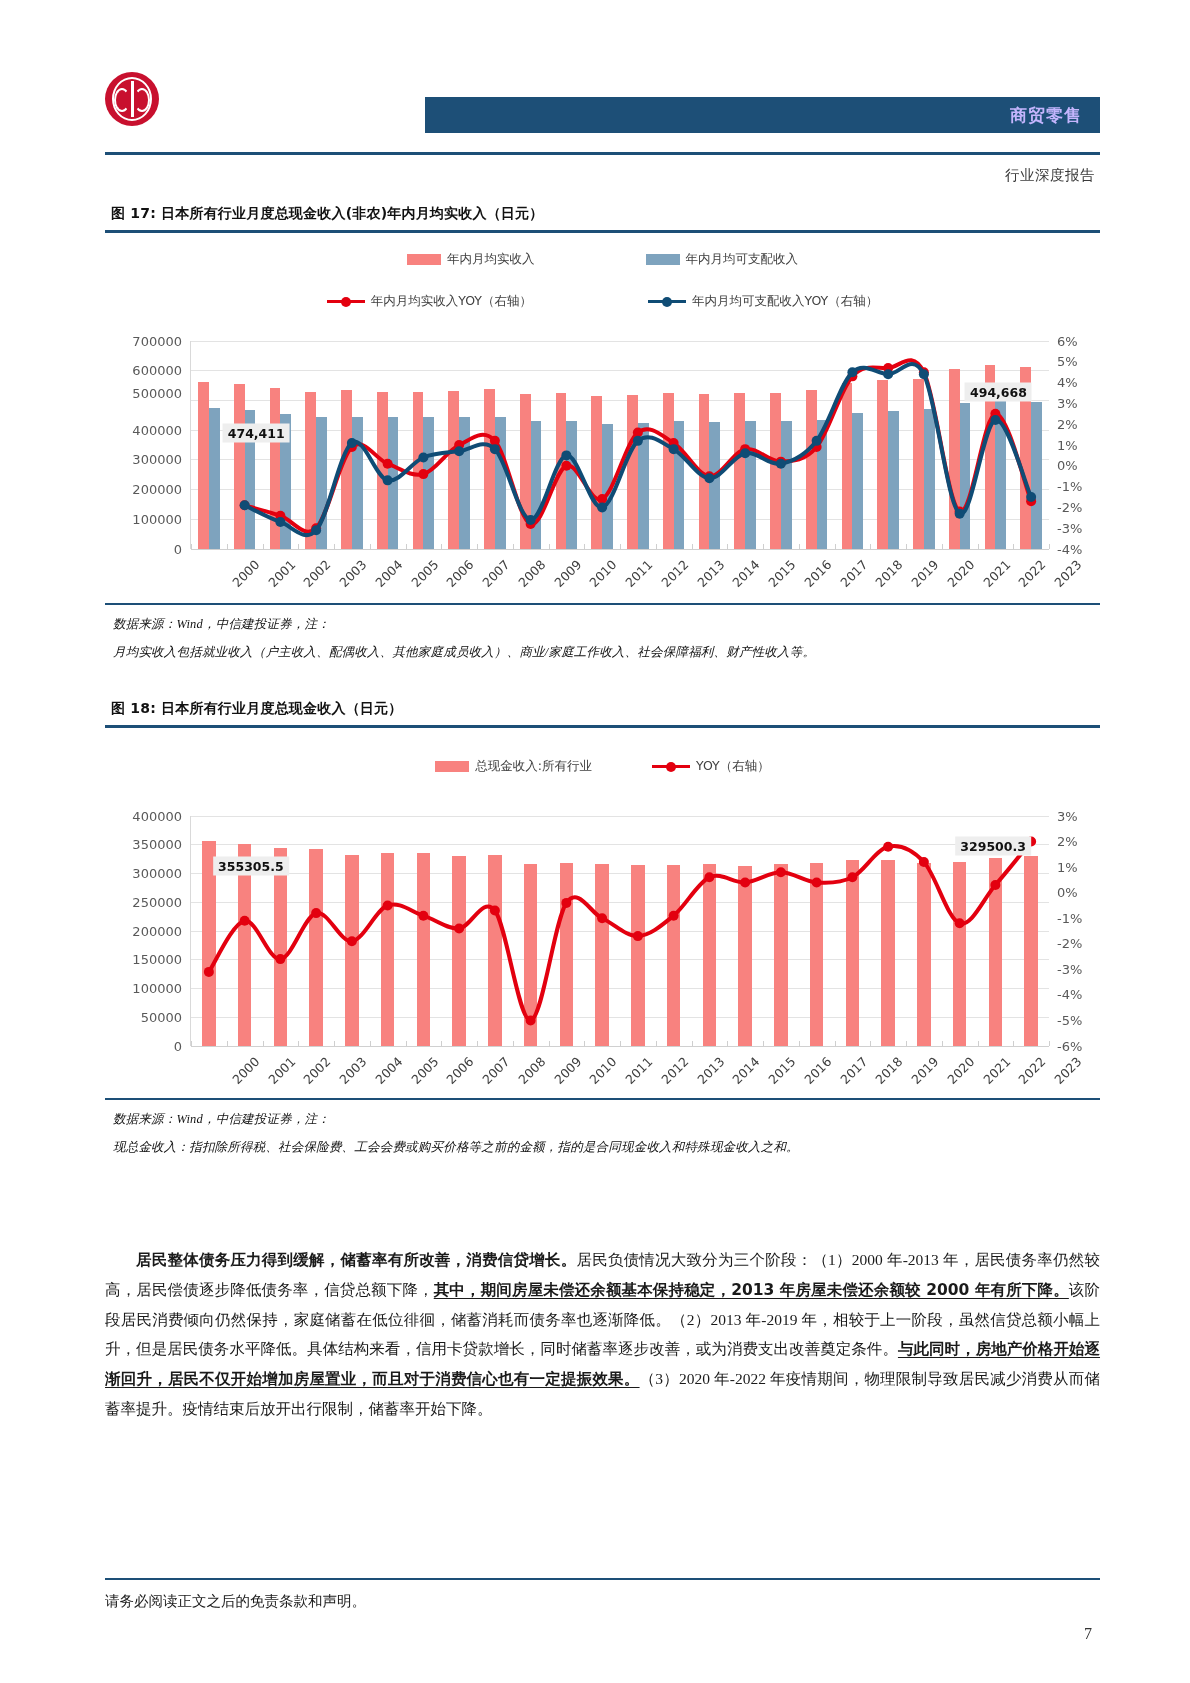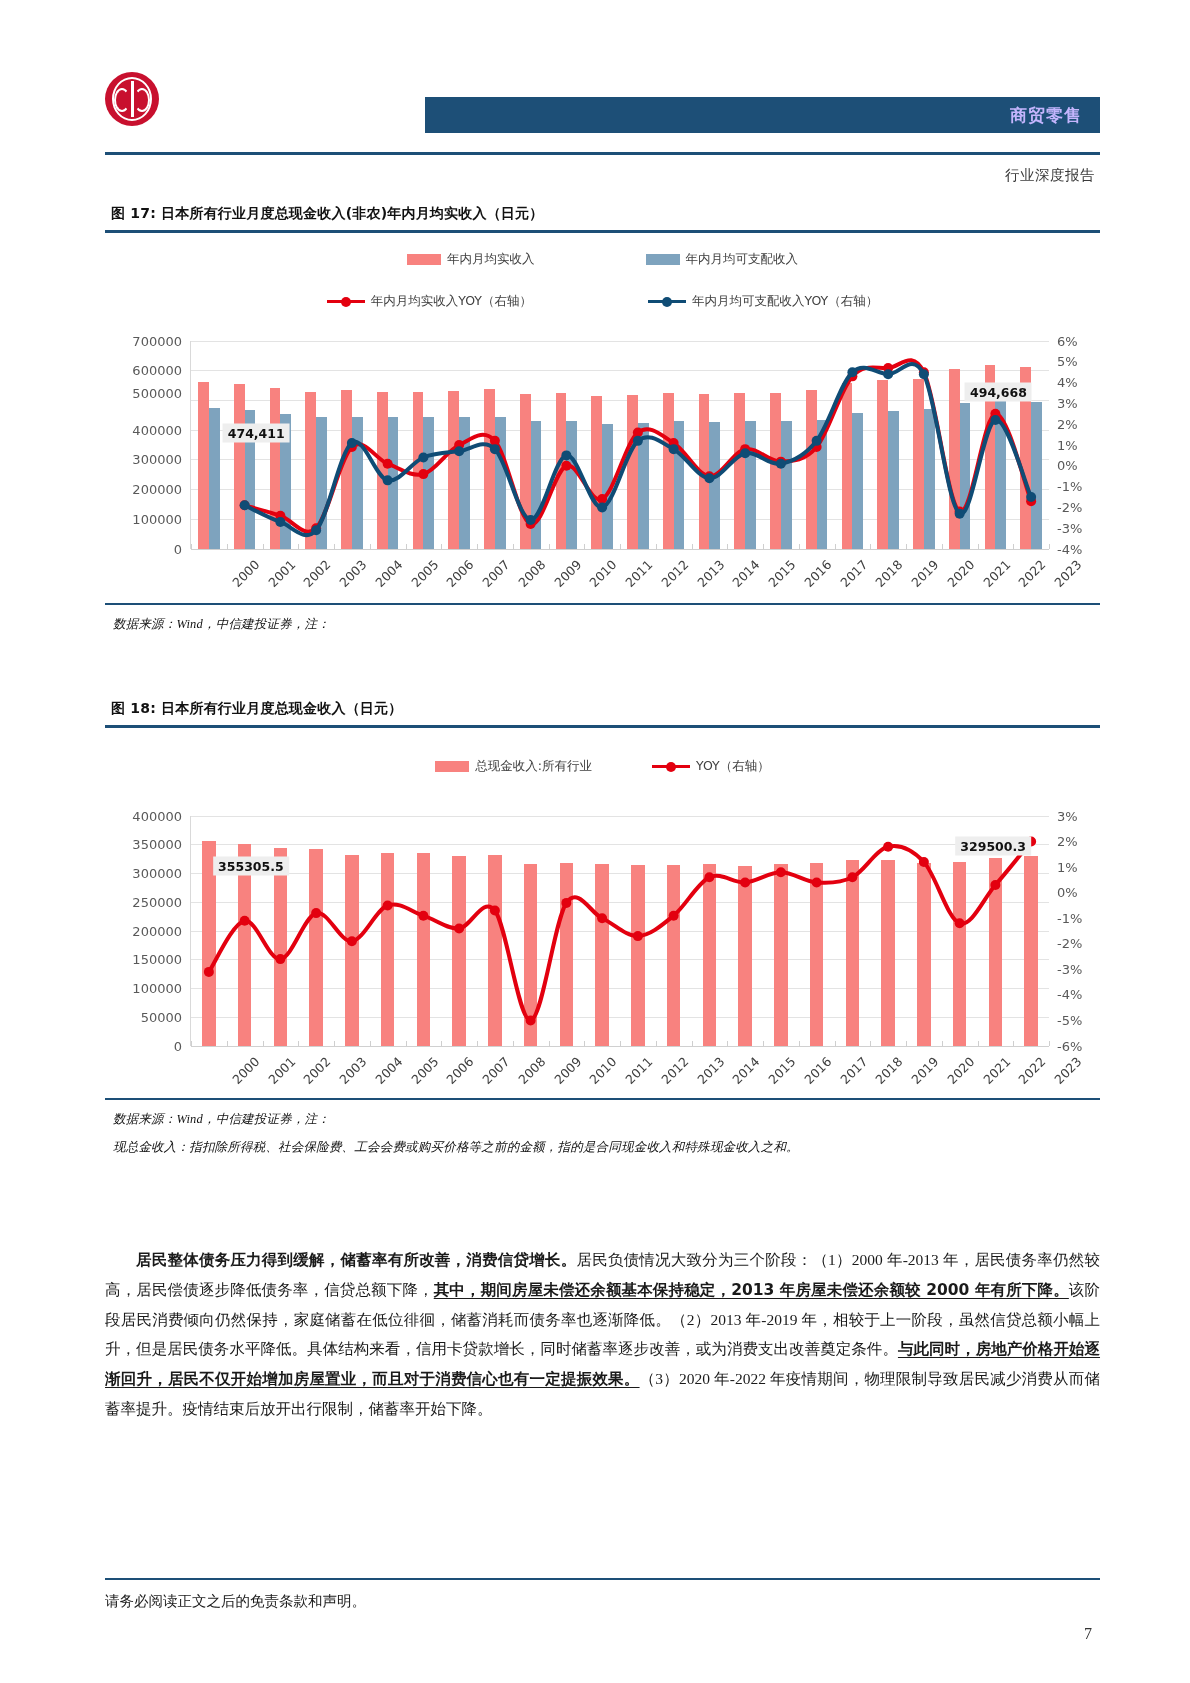--- a/index.html
+++ b/index.html
@@ -360,6 +360,7 @@
     </div>
     <div class="fig-footer-rule"></div>
     <div class="fig-note">数据来源：Wind，中信建投证券，注：</div>
+    <div class="fig-note">月均实收入包括就业收入（户主收入、配偶收入、其他家庭成员收入）、商业/家庭工作收入、社会保障福利、财产性收入等。</div>
   </div>
 
   <div class="figure" style="top:700px;">

